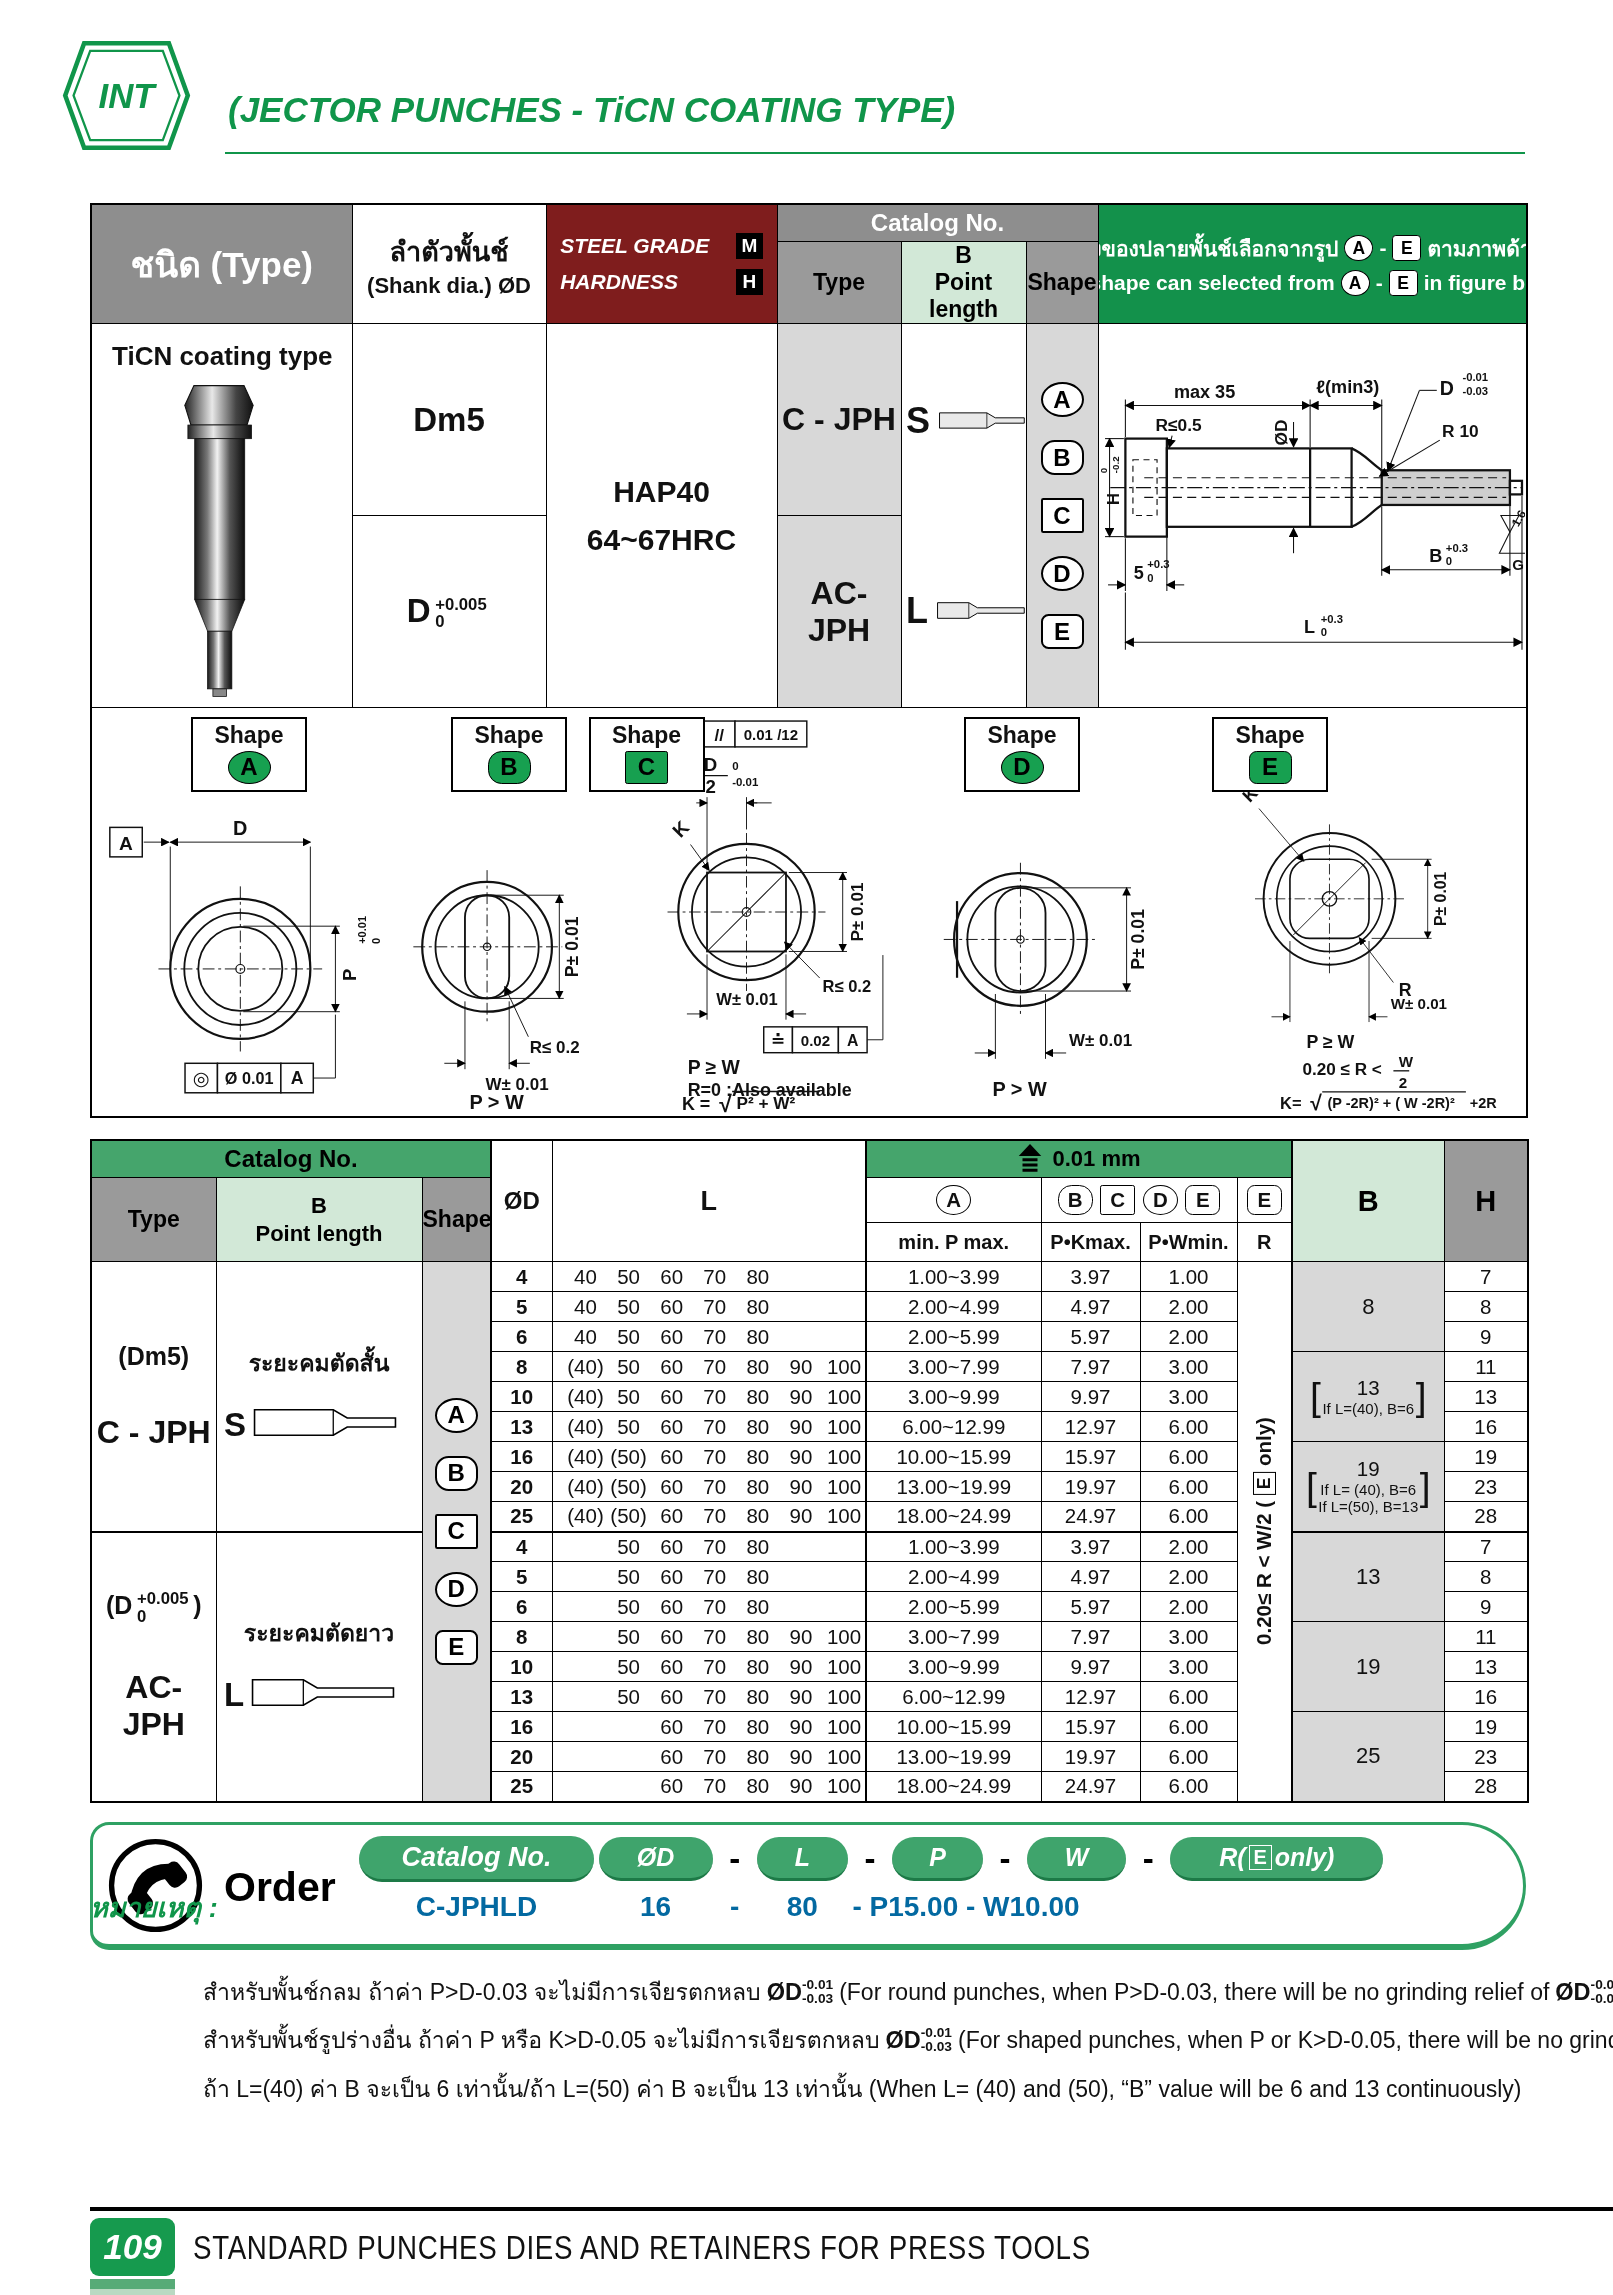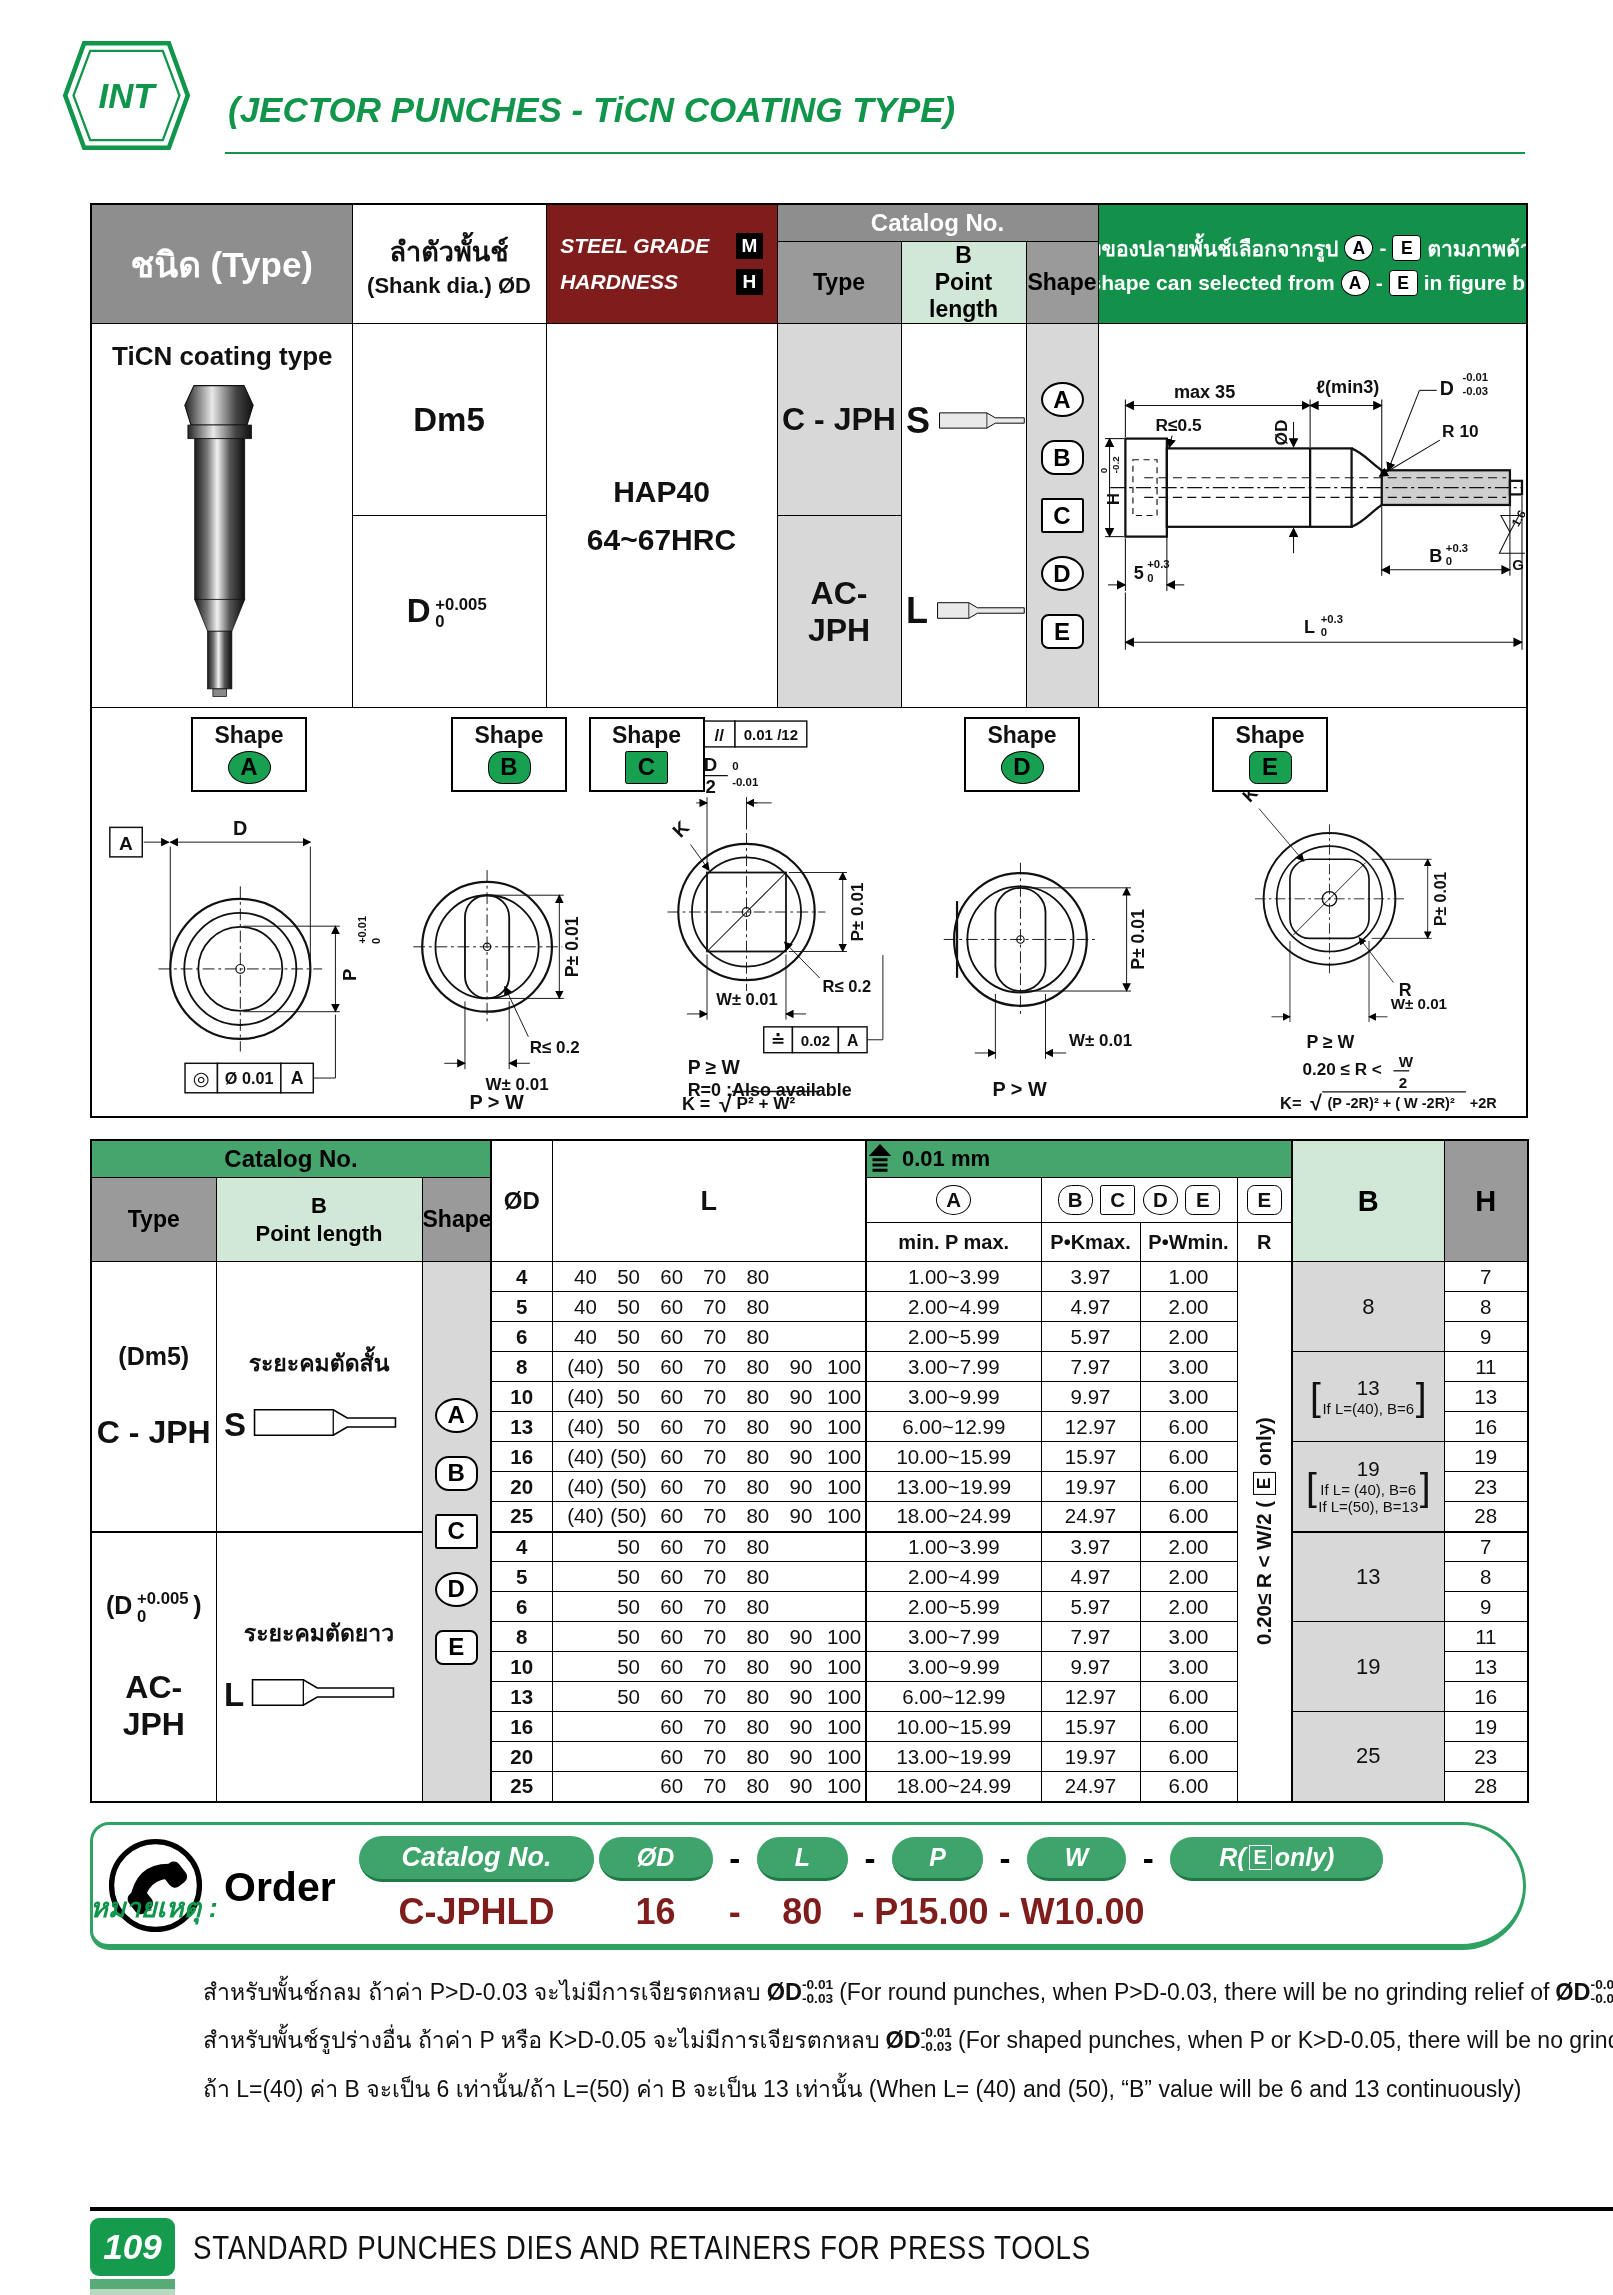--- a/index.html
+++ b/index.html
@@ -62,7 +62,7 @@
   .mt-od{background:#fff;font-size:24px;font-weight:bold;border-left:2.3px solid #000 !important}
   .mt-l{background:#fff;font-size:27px;font-weight:bold}
   .mt-tol{background:#45a56c;color:#000;border-left:2.3px solid #000 !important}
-  .tolflex{display:flex;align-items:center;justify-content:flex-start;gap:9px;font-size:22px;font-weight:bold}
+  .tolflex{display:flex;align-items:center;justify-content:center;gap:9px;font-size:22px;font-weight:bold}
   .mt-type,.mt-shape{background:#9a9a9a;color:#000;font-size:23px;font-weight:bold}
   .mt-bp{background:#d2e8d7;color:#000;font-size:22px;font-weight:bold;line-height:1.25}
   .mt-b{background:#d2e8d7;color:#000;font-size:29px;font-weight:bold;border-left:2.3px solid #000 !important}

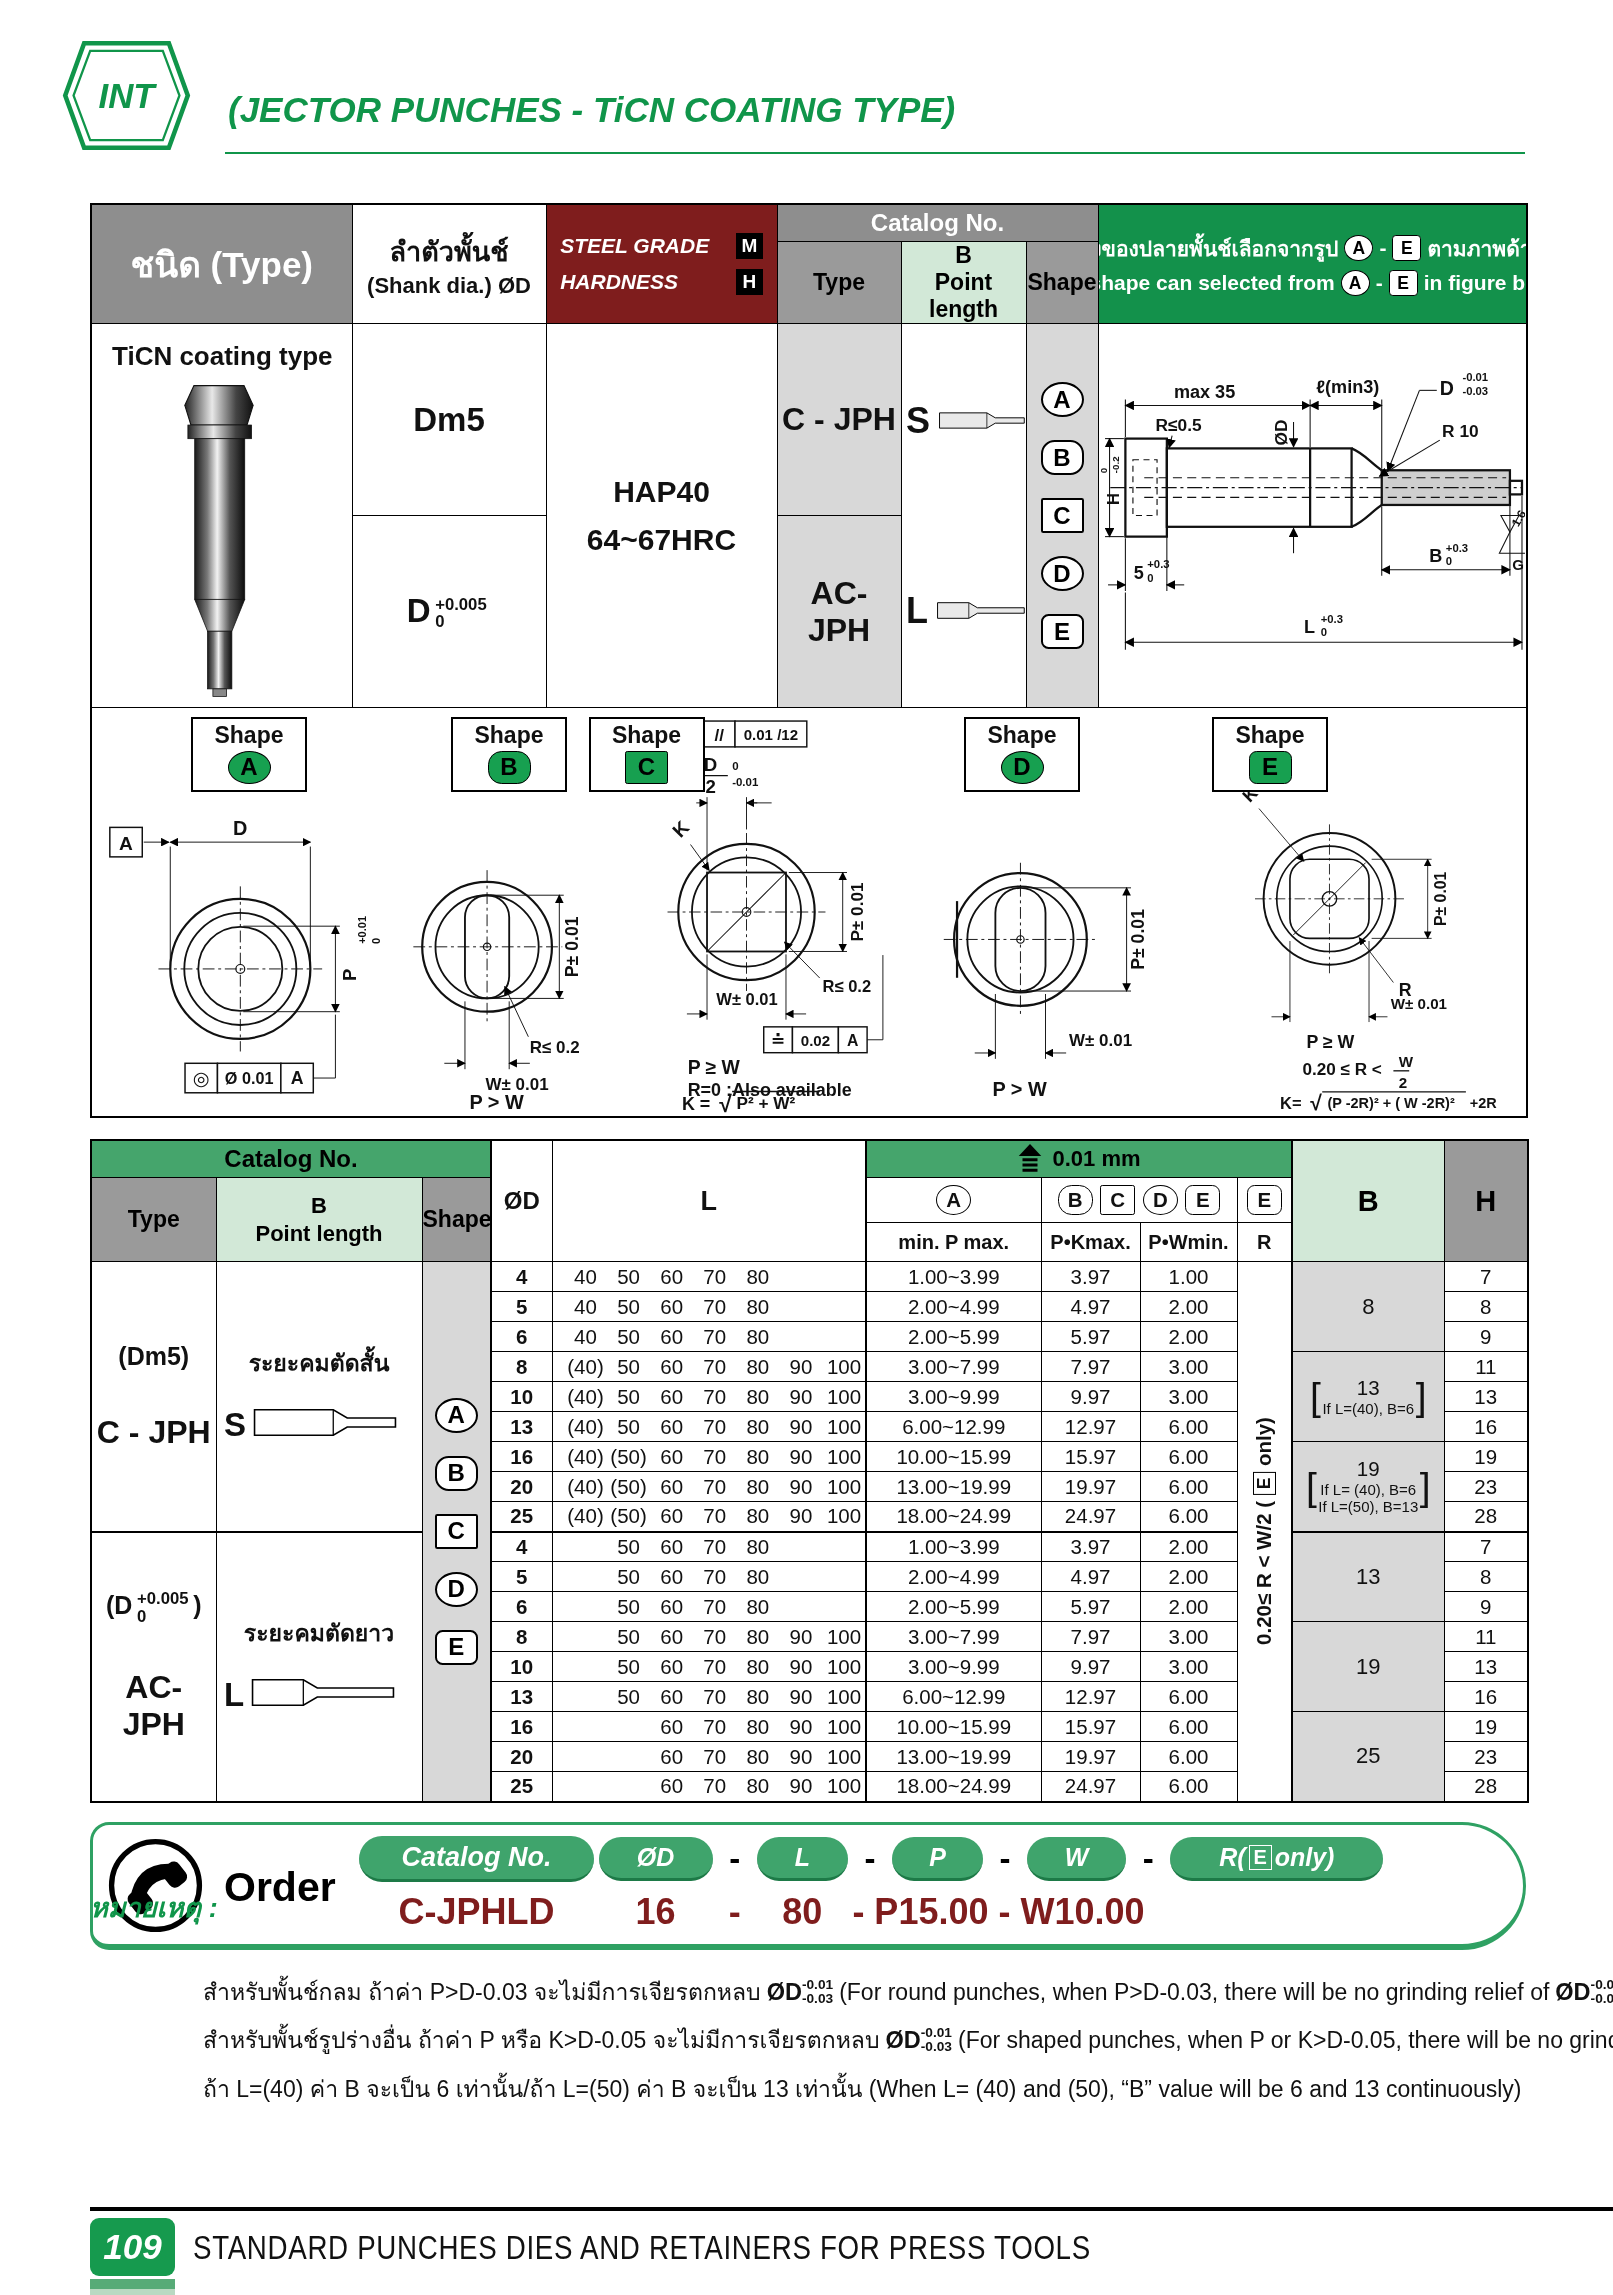--- a/index.html
+++ b/index.html
@@ -103,7 +103,7 @@
   .pillgrid{position:absolute;left:266px;top:10.6px;display:grid;grid-template-columns:235px 114px 35px 91px 35px 91px 35px 99px 35px 213px;column-gap:4.6px;align-items:center}
   .pill{background:#3fa46c;color:#fff;font-weight:bold;font-style:italic;border-radius:30px;padding:6px 7.6px;font-size:25px;text-align:center;border-bottom:3.8px solid #1d7a47;justify-self:stretch;white-space:nowrap}
   .pdash{font-size:33px;font-weight:bold;text-align:center;color:#000}
-  .ovr{font-size:36px;font-weight:bold;color:#7f1d1d;text-align:center;margin-top:9px;white-space:nowrap}
+  .ovr{font-size:28px;font-weight:bold;color:#0369a1;text-align:center;margin-top:9px;white-space:nowrap}
   .ovl2{text-align:left}
   .rpill{display:flex;align-items:center;justify-content:center;gap:3px}
   .eboxw{border:1.9px solid #fff;padding:0 3.8px;font-size:20px;font-style:normal}

